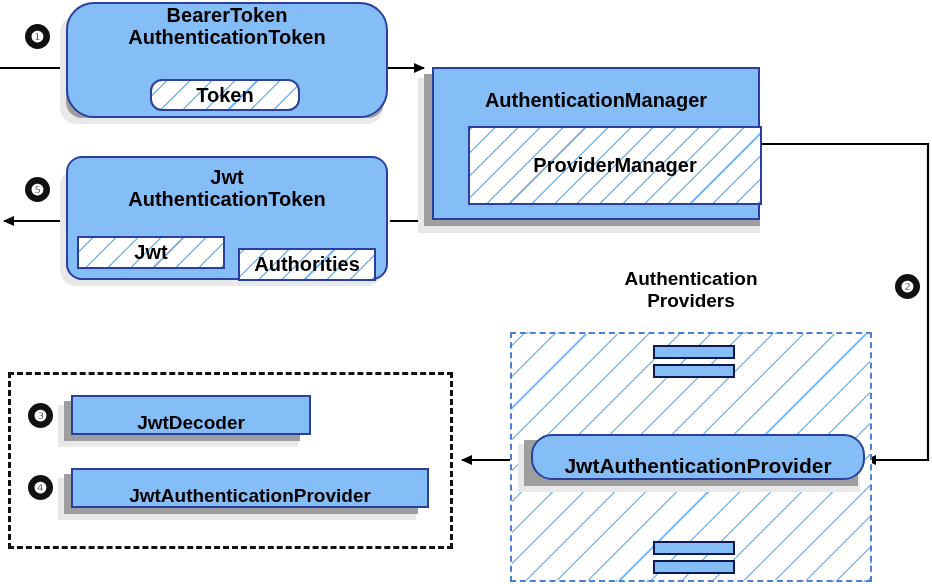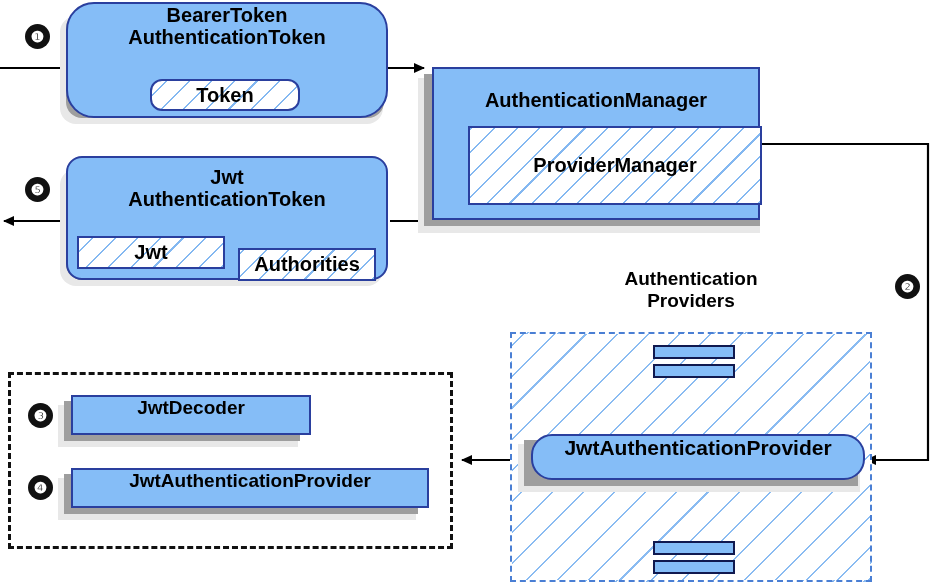--- a/index.html
+++ b/index.html
@@ -32,7 +32,7 @@
     color: #000000;
     font-weight: bold;
     display: flex;
-    align-items: flex-start;
+    align-items: flex-end;
     justify-content: center;
     text-align: center;
     line-height: 1.12;

